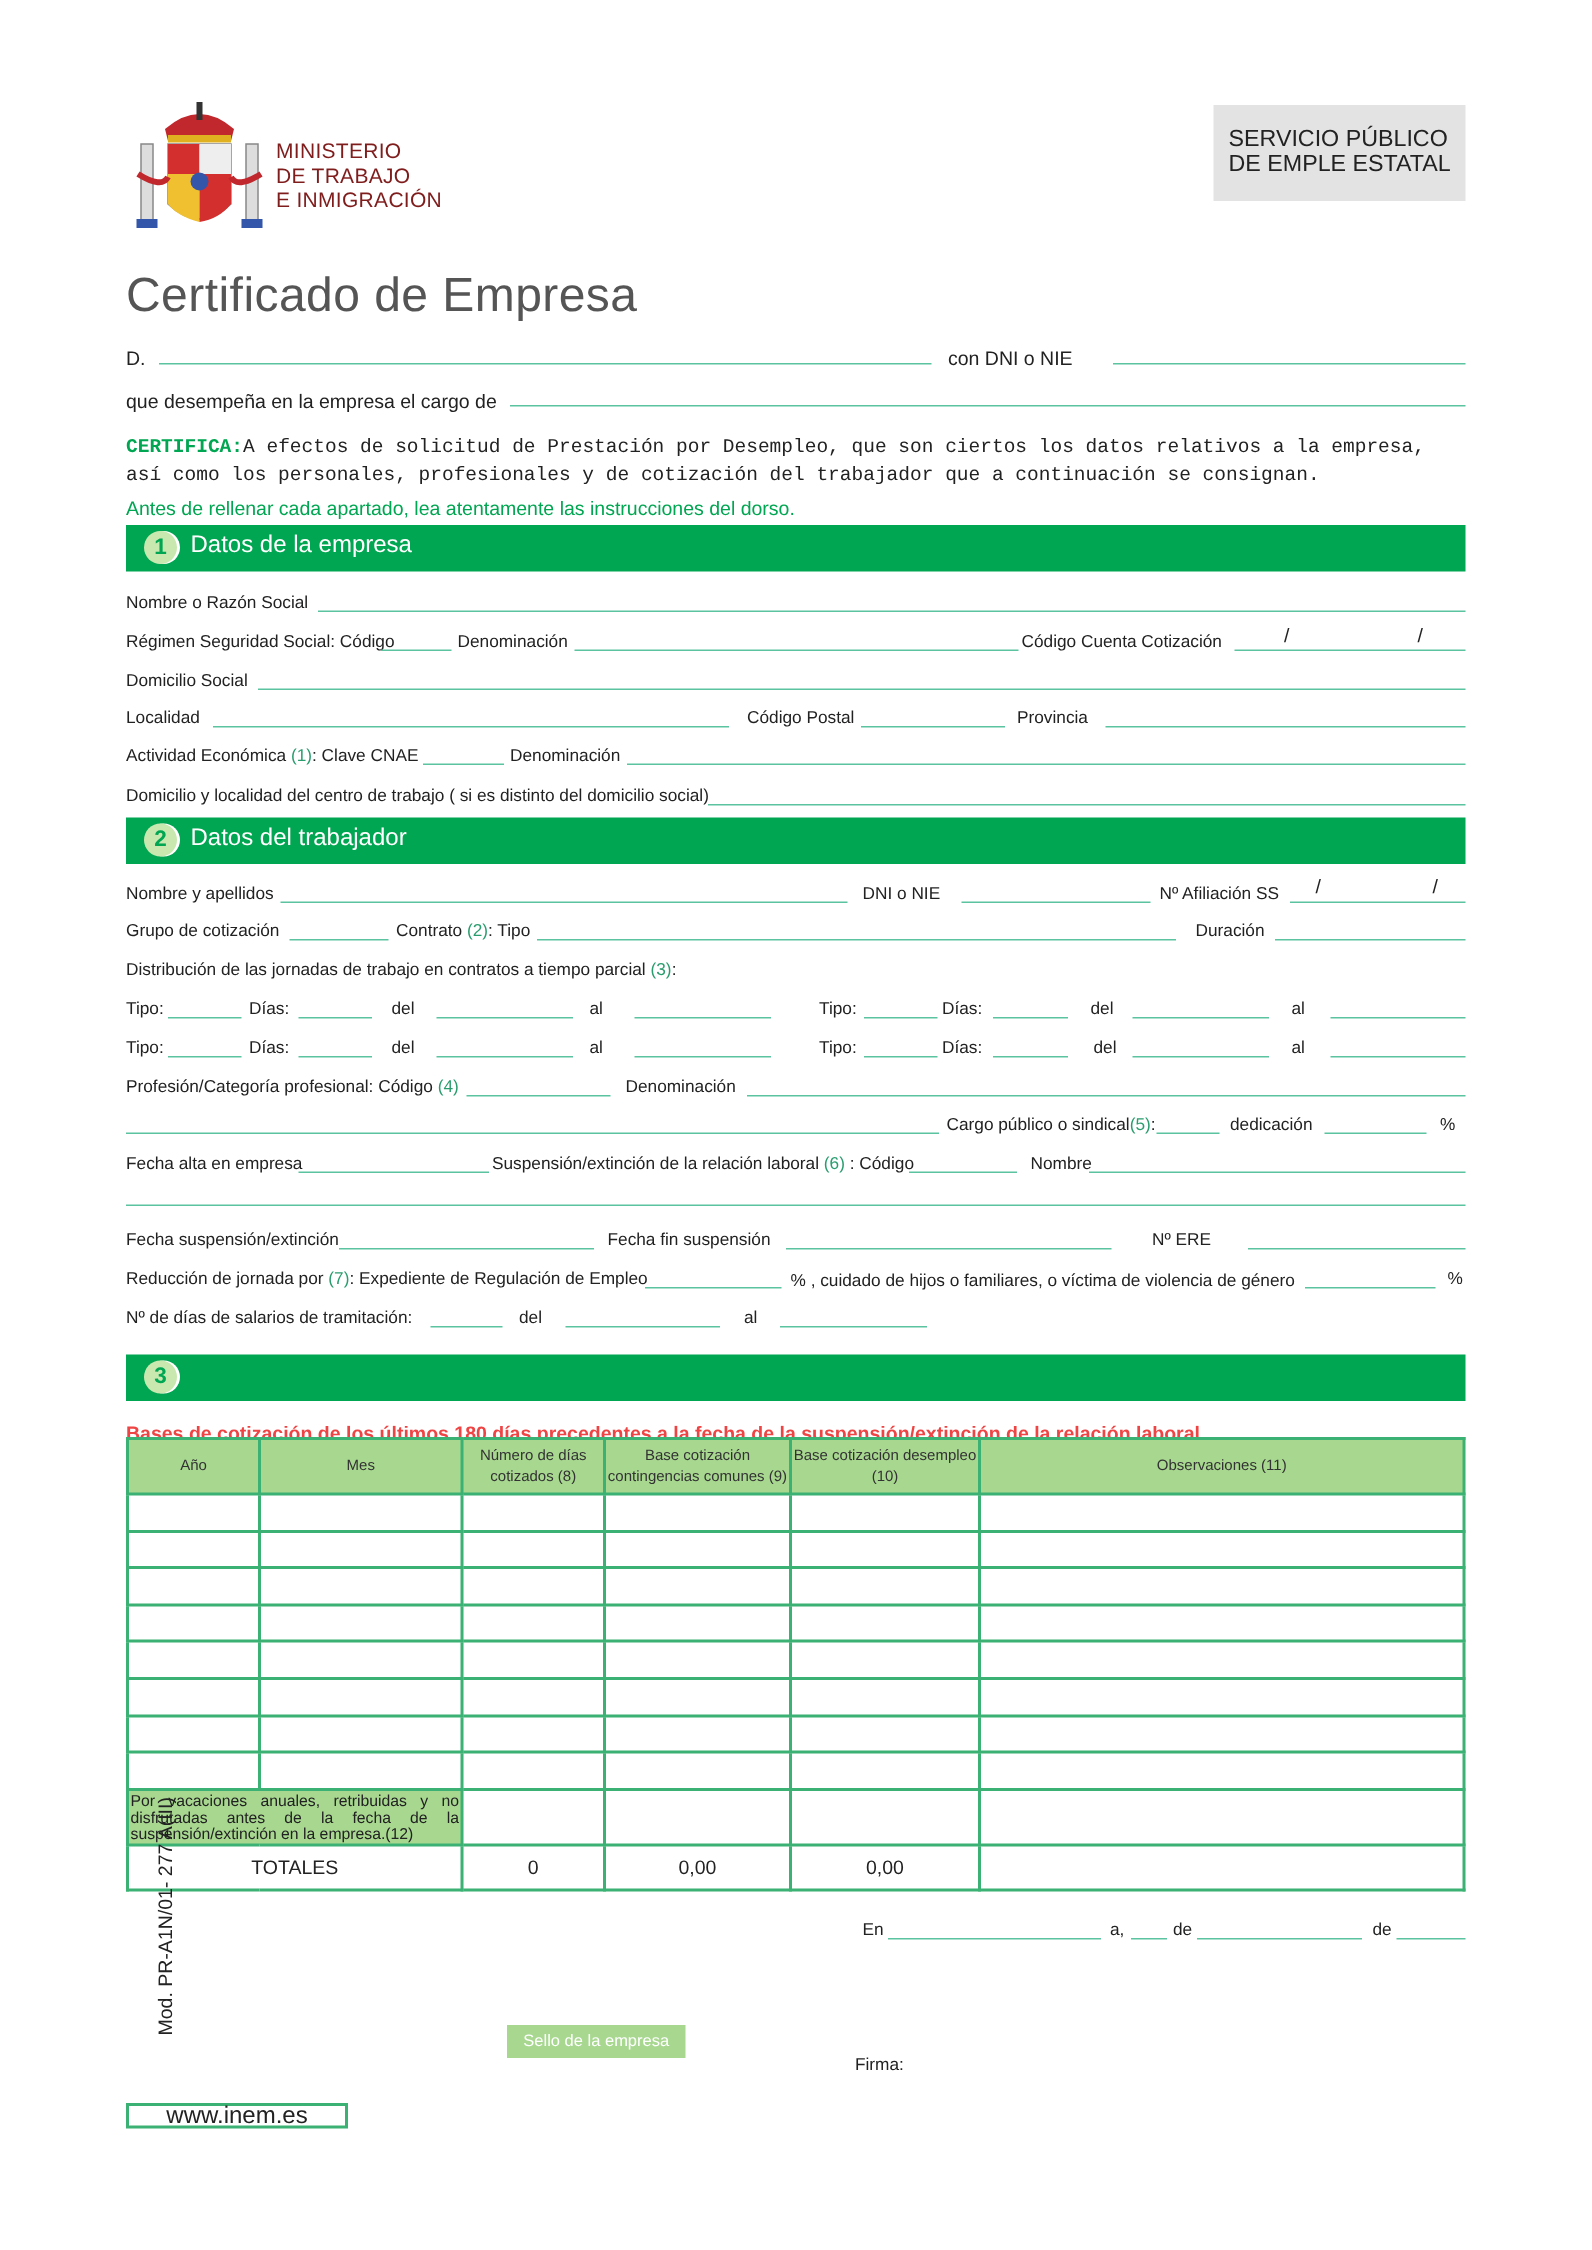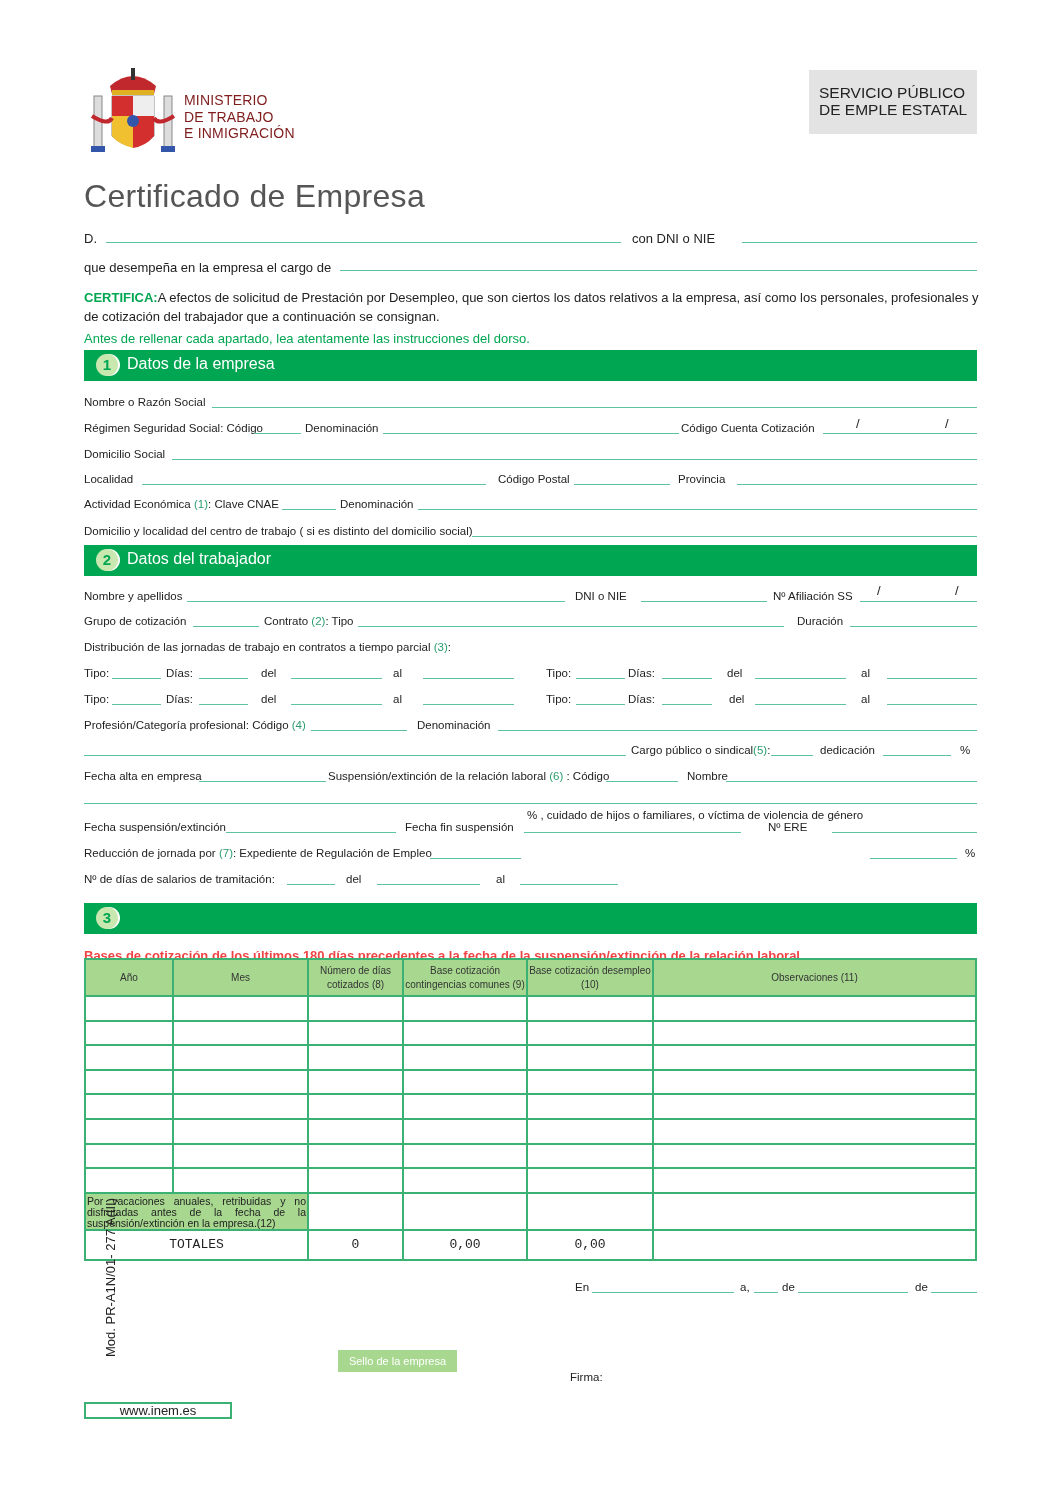--- a/index.html
+++ b/index.html
@@ -14,7 +14,7 @@
   .ministry { left: 184px; top: 92px; font-size: 14px; line-height: 16.5px; color: #7f1d1d; letter-spacing: 0.2px; }
   .sepe { left: 809px; top: 70px; width: 168px; height: 64px; background: #e3e3e3; padding: 14px 0 0 10px; font-size: 15.5px; line-height: 17px; color: #222; }
   .title { left: 84px; top: 178px; font-size: 32px; color: #555; letter-spacing: 0.3px; }
-  .certifica { left: 84px; top: 288px; width: 895px; font-size: 13px; line-height: 19px; color: #222; }
+  .certifica { left: 84px; top: 288px; width: 895px; font-size: 13px; line-height: 19px; color: #222; font-family: Liberation Mono, monospace; }
   .certifica b { color: #00a651; }
   .antes { left: 84px; top: 331px; font-size: 13px; color: #00a651; }
   .sec-bar { position: absolute; left: 84px; width: 893px; height: 31px; background: #00a651; color: #fff; font-size: 16px; }

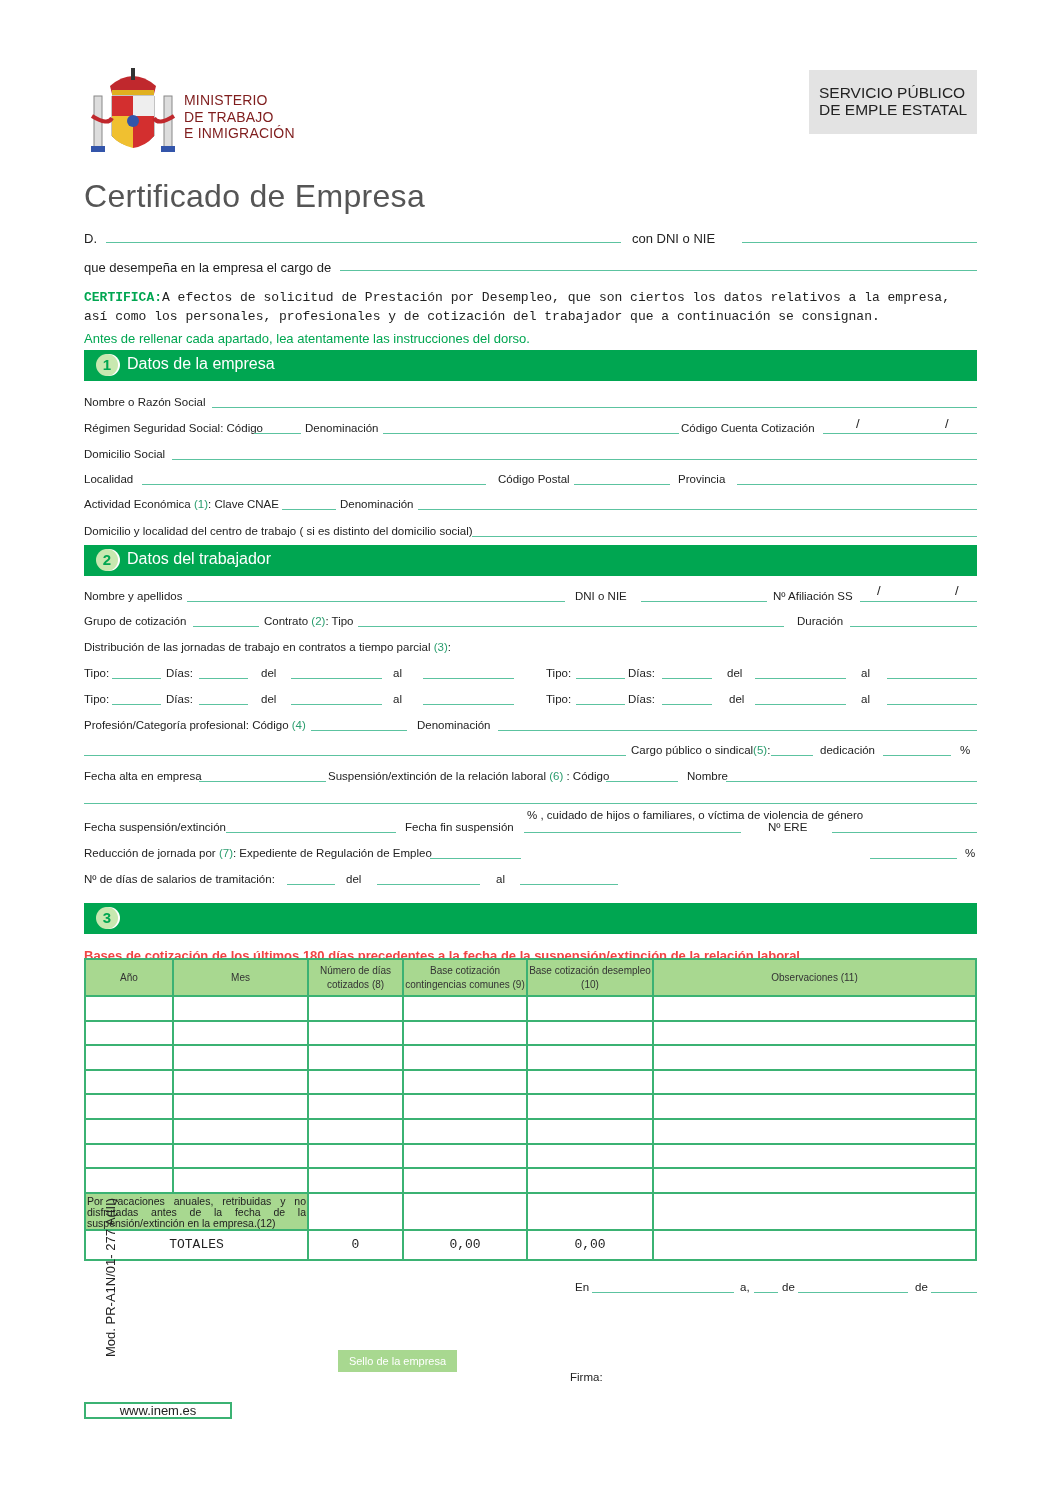--- a/index.html
+++ b/index.html
@@ -202,7 +202,7 @@
 
 <span class="lbl" style="left:84px;top:847px"><span>Reducción de jornada por</span> <span class="fn">(7)</span><span>: Expediente de Regulación de Empleo</span></span>
 <div class="ln" style="left:430px;top:858px;width:91px"></div>
-<span class="lbl" style="left:527px;top:809px">% , cuidado de hijos  o familiares, o  víctima de violencia de género</span>
+<span class="lbl" style="left:527px;top:848px">% , cuidado de hijos  o familiares, o  víctima de violencia de género</span>
 <div class="ln" style="left:870px;top:858px;width:87px"></div>
 <span class="lbl" style="left:965px;top:847px">%</span>
 

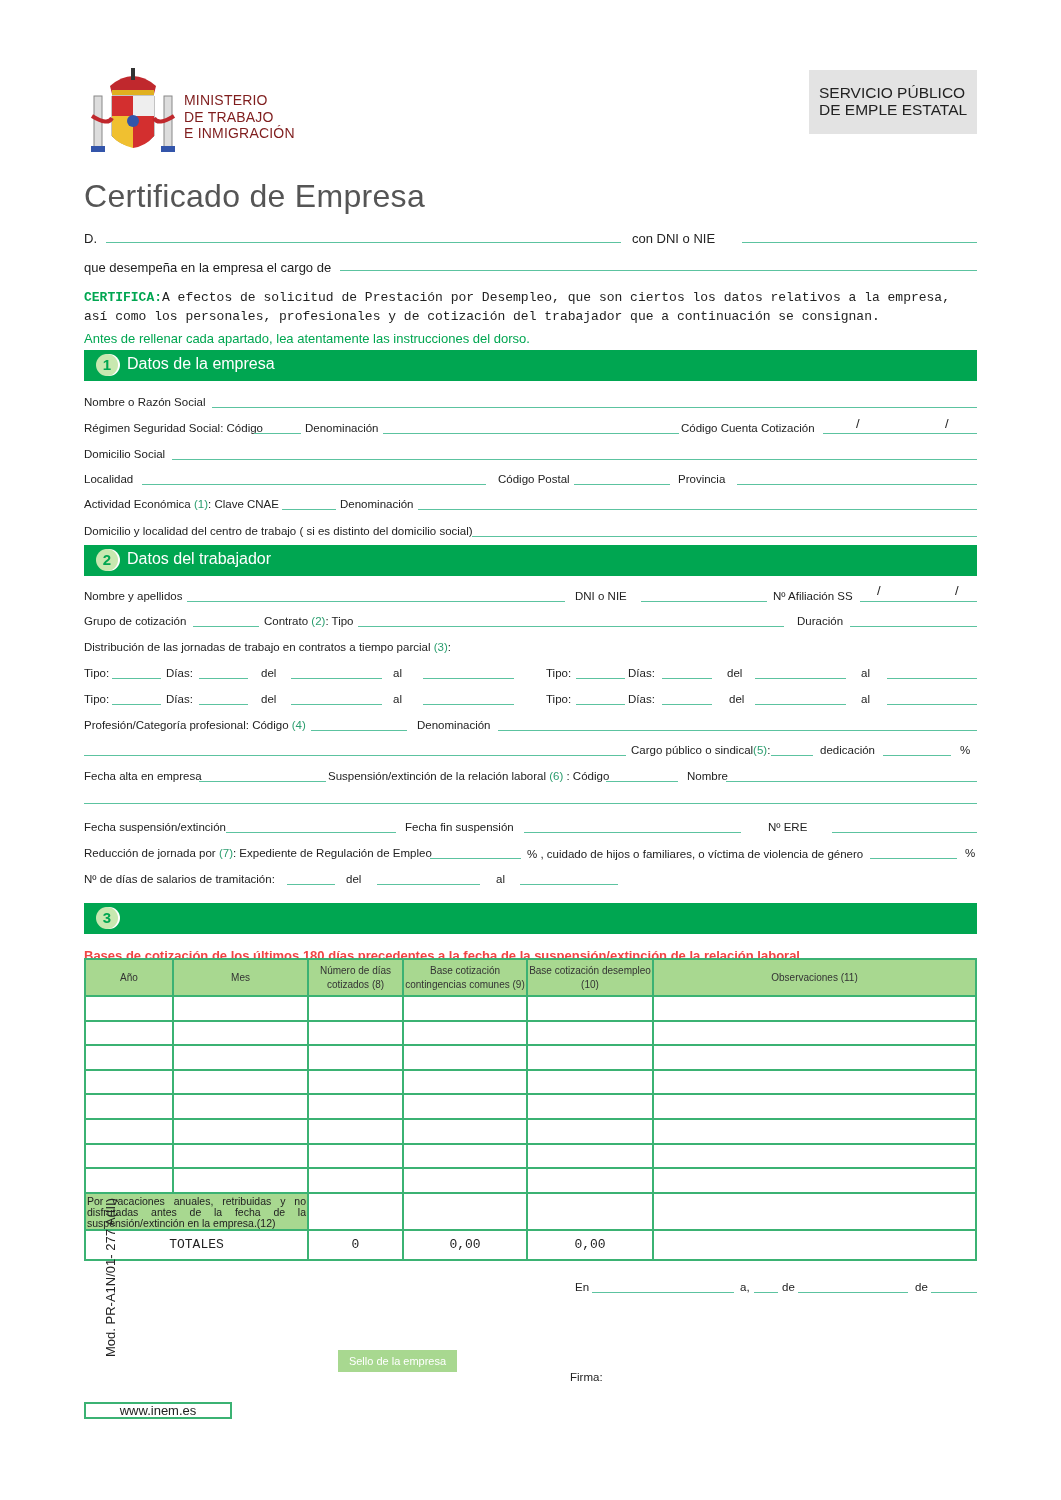--- a/index.html
+++ b/index.html
@@ -28,7 +28,7 @@
   table.cot td { height: 24.6px; }
   table.cot tr.vac td { height: 37px; }
   table.cot td.vac-lbl { background: #a8d890; font-size: 10.5px; line-height: 11px; text-align: justify; padding: 0 1px; color: #222; vertical-align: bottom; }
-  table.cot tr.tot td { height: 30px; text-align: center; font-size: 13px; color: #222; font-family: Liberation Mono, monospace; }
+  table.cot tr.tot td { height: 30px; text-align: center; font-size: 13px; color: #222; }
   .side-code { left: 30px; top: 1270px; transform: rotate(-90deg); transform-origin: center; font-size: 13px; color: #222; white-space: nowrap; width: 160px; text-align: center; }
   .sello { left: 338px; top: 1350px; width: 119px; height: 22px; background: #a8d890; color: #fff; font-size: 11px; text-align: center; line-height: 22px; }
   .web { left: 84px; top: 1402px; width: 148px; height: 17px; border: 2px solid #3bb273; font-size: 13px; text-align: center; line-height: 13px; color: #222; }

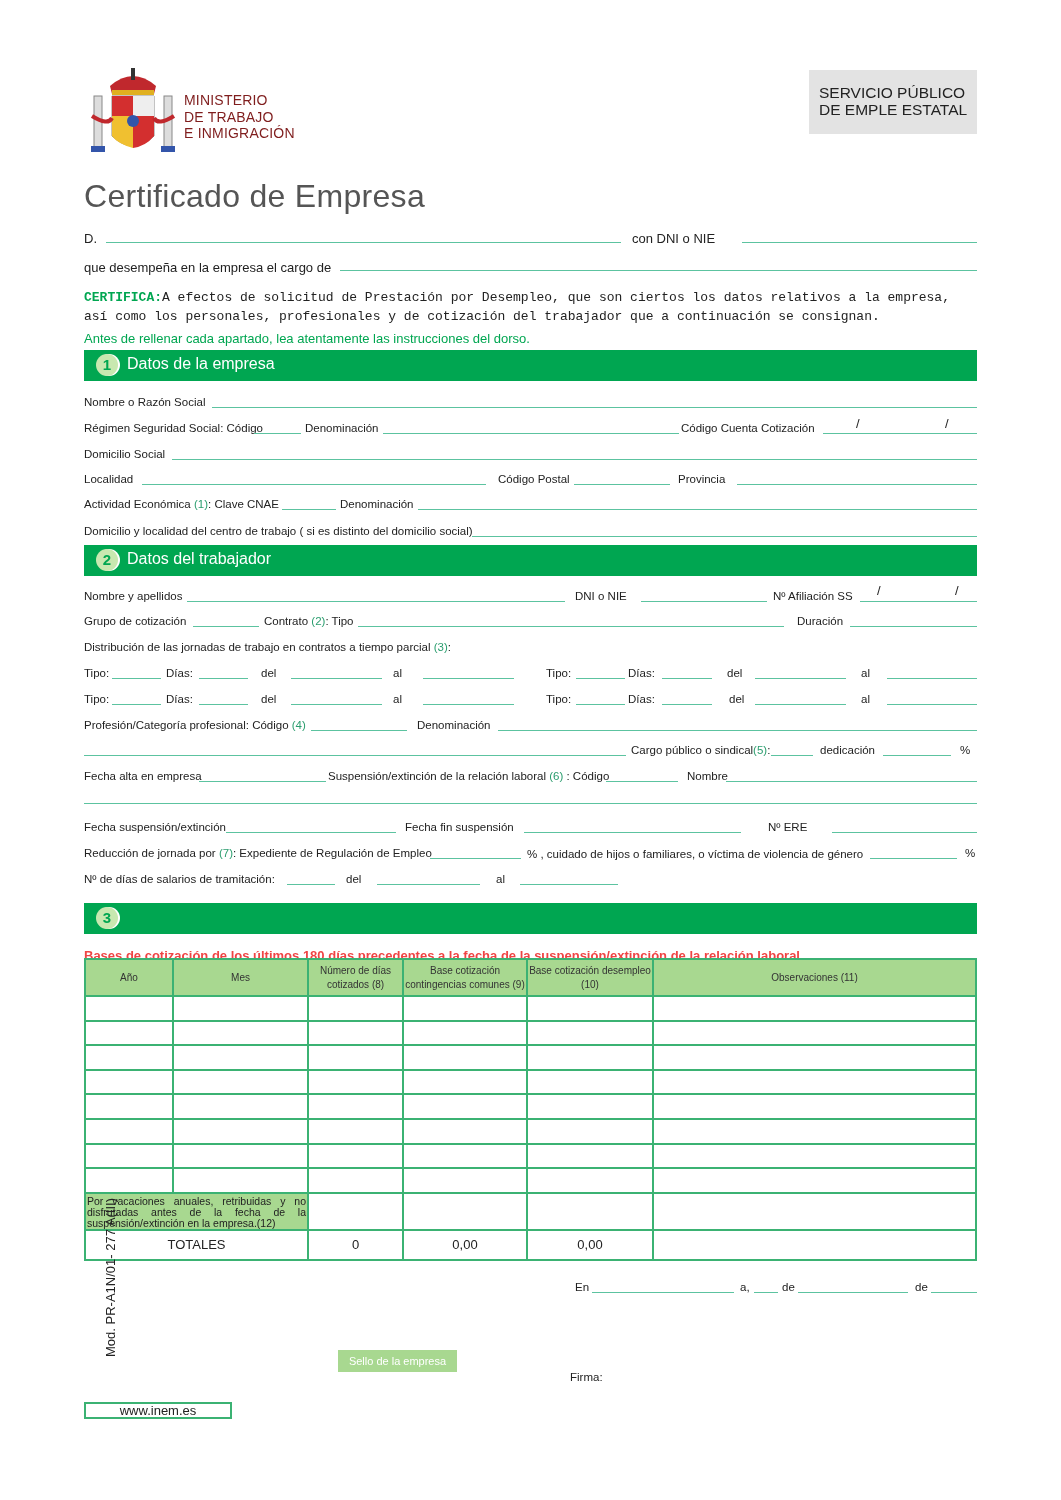--- a/index.html
+++ b/index.html
@@ -31,7 +31,7 @@
   table.cot tr.tot td { height: 30px; text-align: center; font-size: 13px; color: #222; }
   .side-code { left: 30px; top: 1270px; transform: rotate(-90deg); transform-origin: center; font-size: 13px; color: #222; white-space: nowrap; width: 160px; text-align: center; }
   .sello { left: 338px; top: 1350px; width: 119px; height: 22px; background: #a8d890; color: #fff; font-size: 11px; text-align: center; line-height: 22px; }
-  .web { left: 84px; top: 1402px; width: 148px; height: 17px; border: 2px solid #3bb273; font-size: 13px; text-align: center; line-height: 13px; color: #222; }
+  .web { left: 84px; top: 1402px; width: 148px; height: 17px; border: 2px solid #3bb273; font-size: 16px; text-align: center; line-height: 13px; color: #222; }
 </style>
 </head>
 <body>

